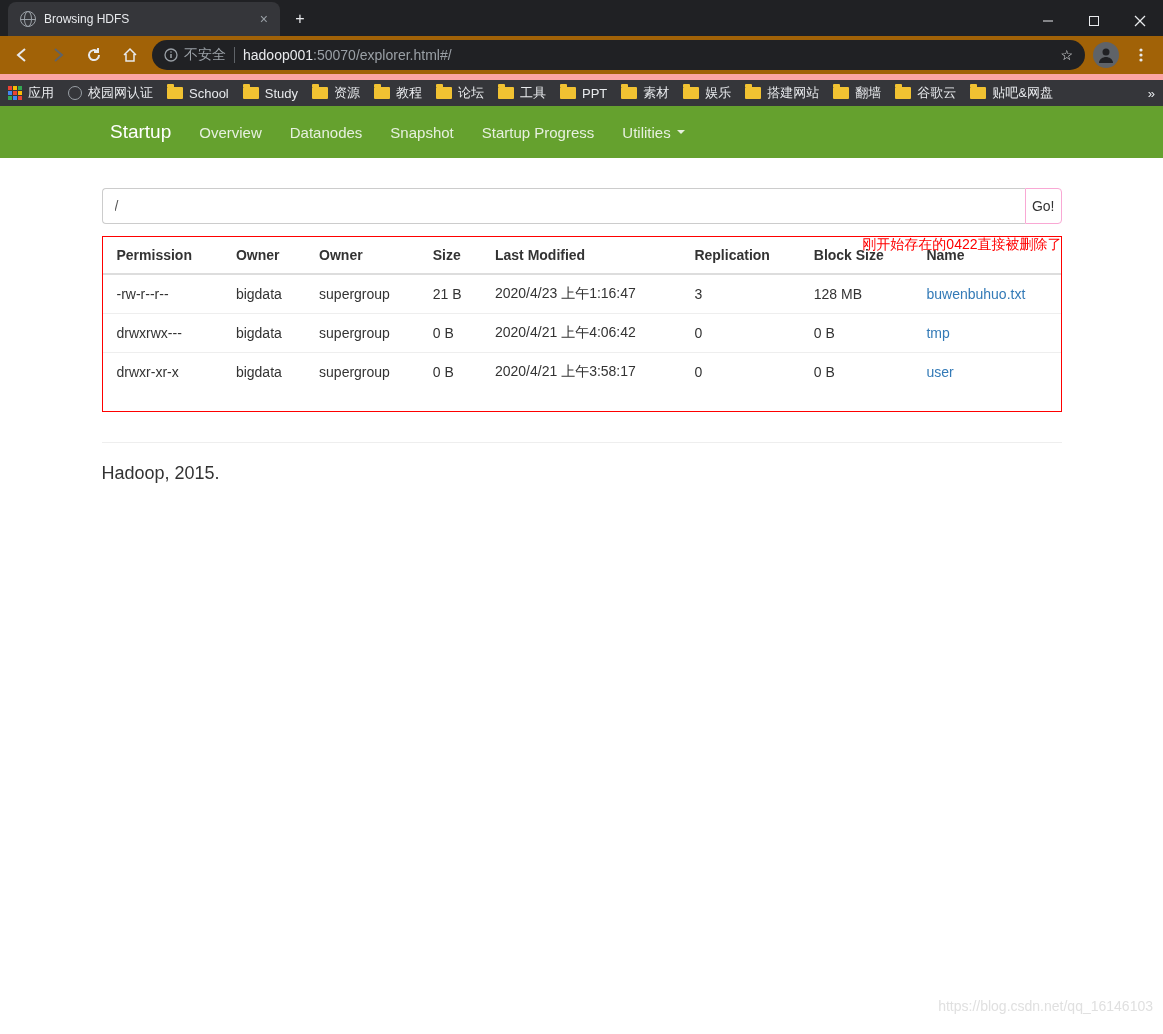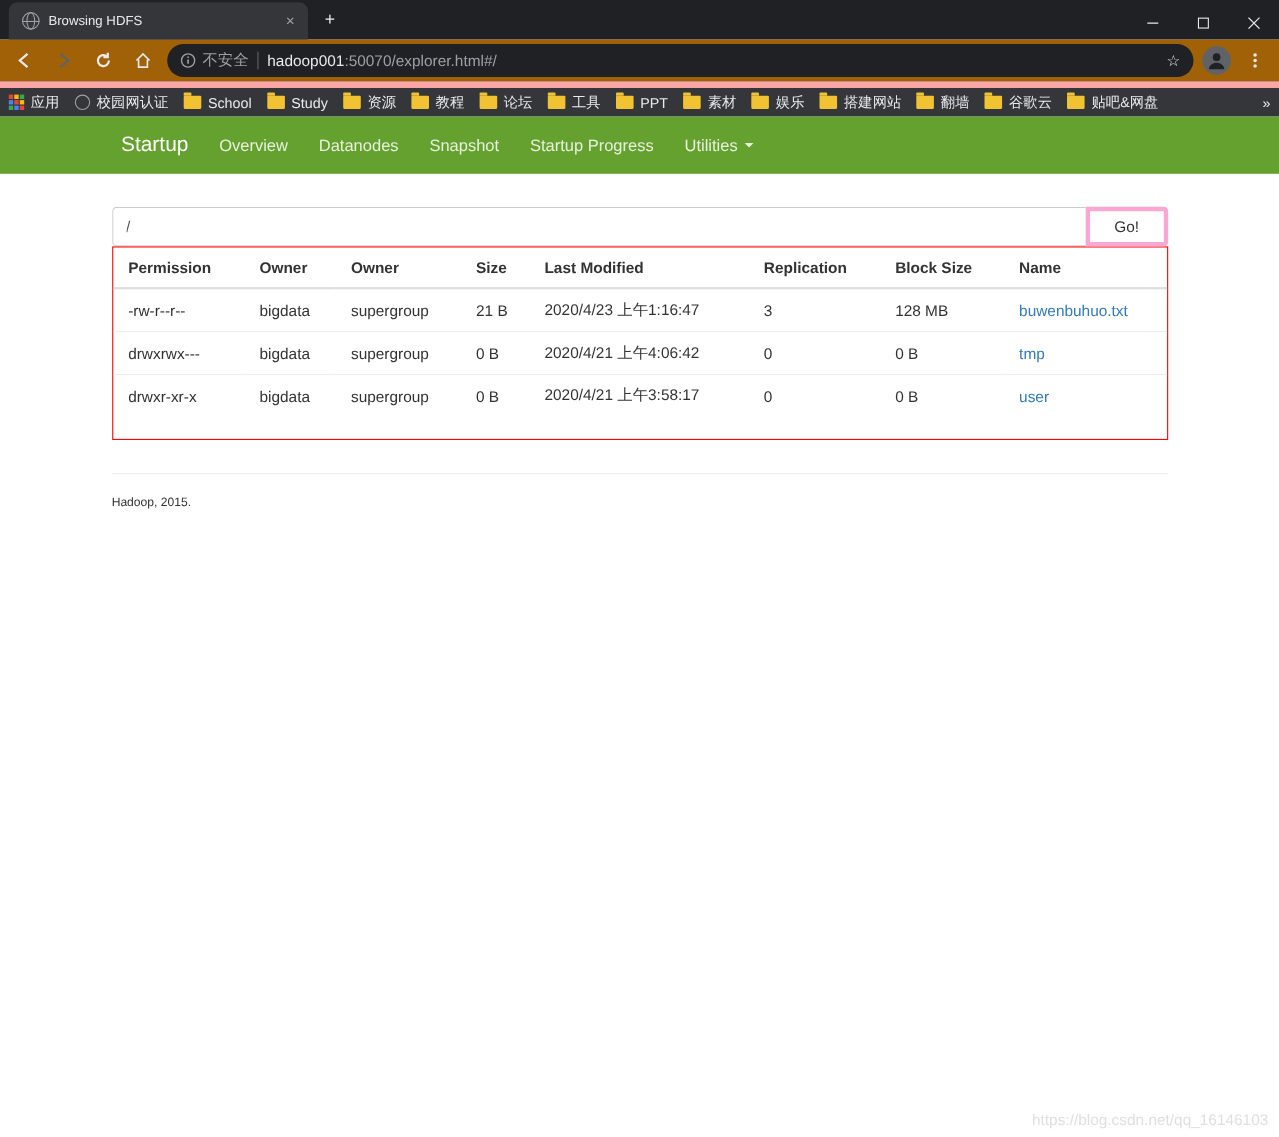--- a/index.html
+++ b/index.html
@@ -45,7 +45,7 @@
   h1.bd { font-size:39px; font-weight:400; color:#333; margin-bottom:30px; }
   .pathrow { display:flex; }
   .pathbox { flex:1; border:1px solid #ccc; border-right:none; border-radius:4px 0 0 4px; height:36px; padding:0 12px; font-size:14px; color:#555; }
-  .gobtn { border:4px solid #f9a8d4; border-radius:0 4px 4px 0; background:#fff; height:36px; padding:0 22px; font-size:14px; color:#333; cursor:pointer; }
+  .gobtn { border:1px solid #f9a8d4; border-radius:0 4px 4px 0; background:#fff; height:36px; padding:0 6px; font-size:14px; color:#333; cursor:pointer; }
   .annot { color:#ff0000; font-size:14px; text-align:right; margin-top:12px; margin-bottom:-18px; position:relative; z-index:2; }
   .tblwrap { border:1px solid #ff0000; margin-top:0; padding-bottom:20px; }
   table { width:100%; border-collapse:collapse; }

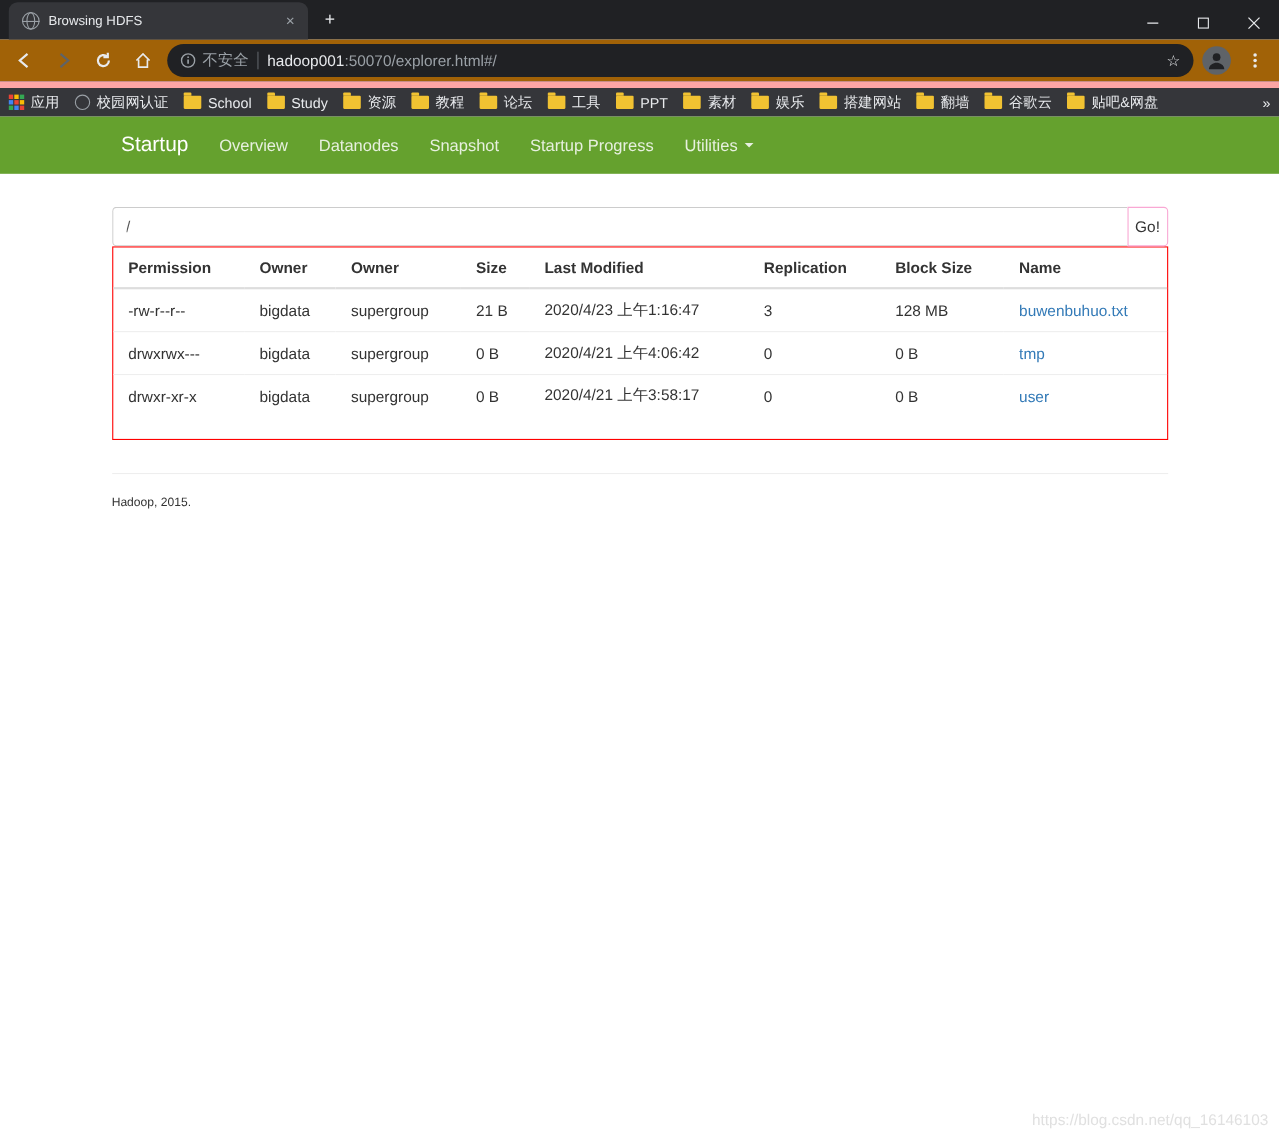--- a/index.html
+++ b/index.html
@@ -230,6 +230,7 @@
       <input class="pathbox" value="/" style="">
       <button class="gobtn">Go!</button>
     </div>
+    <div class="annot">刚开始存在的0422直接被删除了</div>
     <div class="tblwrap">
       <table>
         <thead>

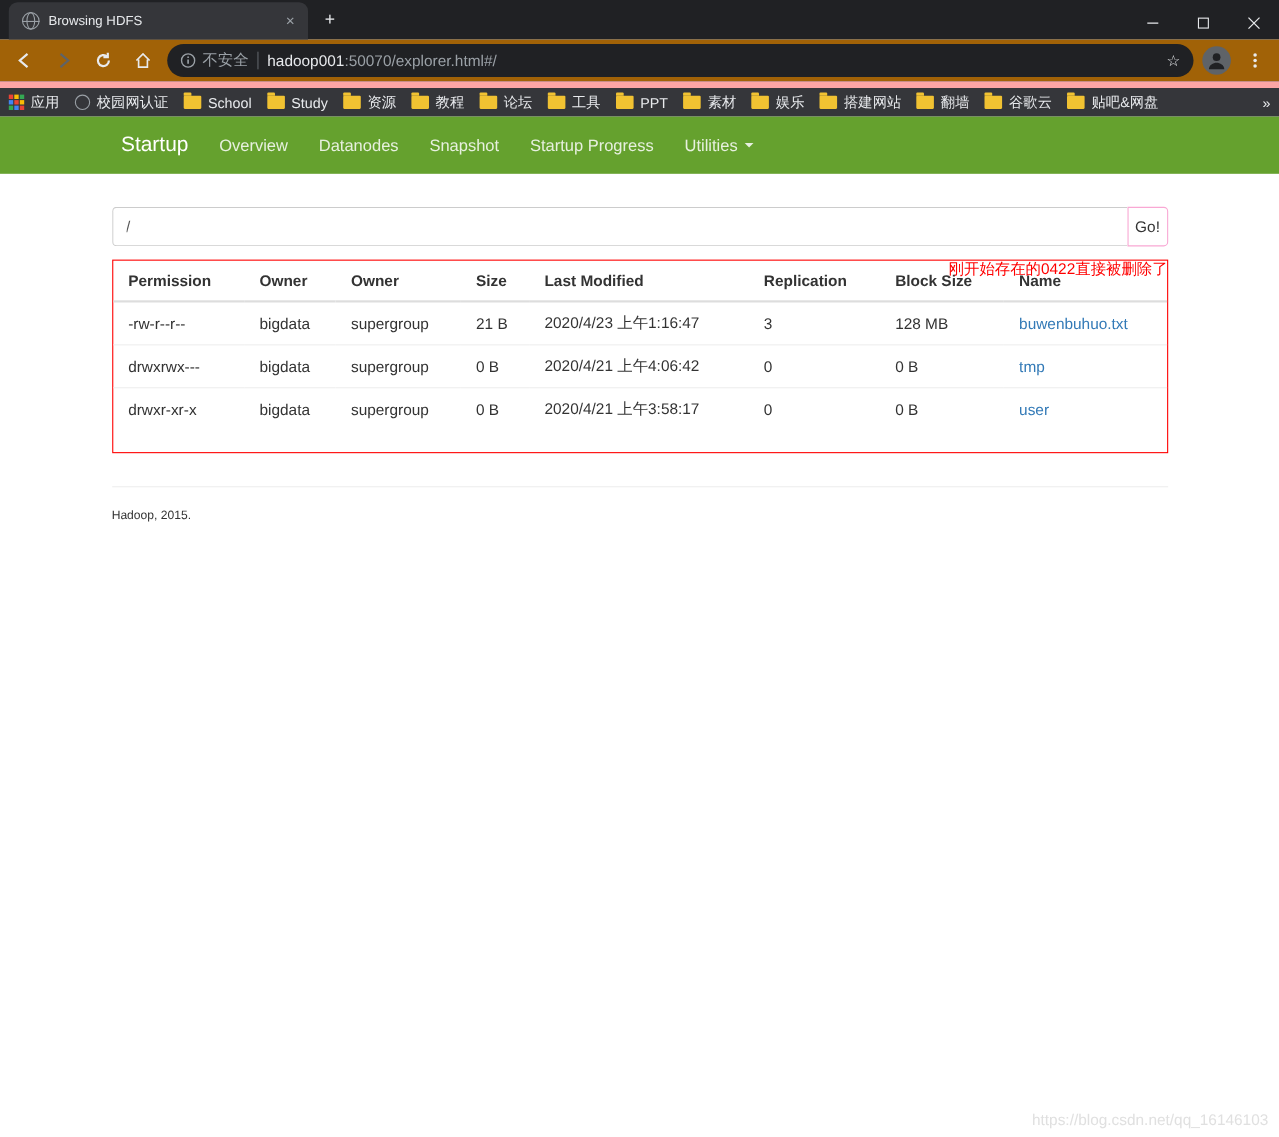--- a/index.html
+++ b/index.html
@@ -53,7 +53,7 @@
   td { padding:10px 8px 10px 14px; border-top:1px solid #eee; font-size:14px; color:#333; }
   td a { color:#337ab7; text-decoration:none; }
   .footer-hr { border:none; border-top:1px solid #eee; margin:30px 0 20px; }
-  .footer { color:#333; font-size:11px; }
+  .footer { color:#333; font-size:18px; }
   .watermark { position:fixed; right:10px; bottom:8px; color:#e0e0e0; font-size:14px; }
   svg { display:block; }
 </style>

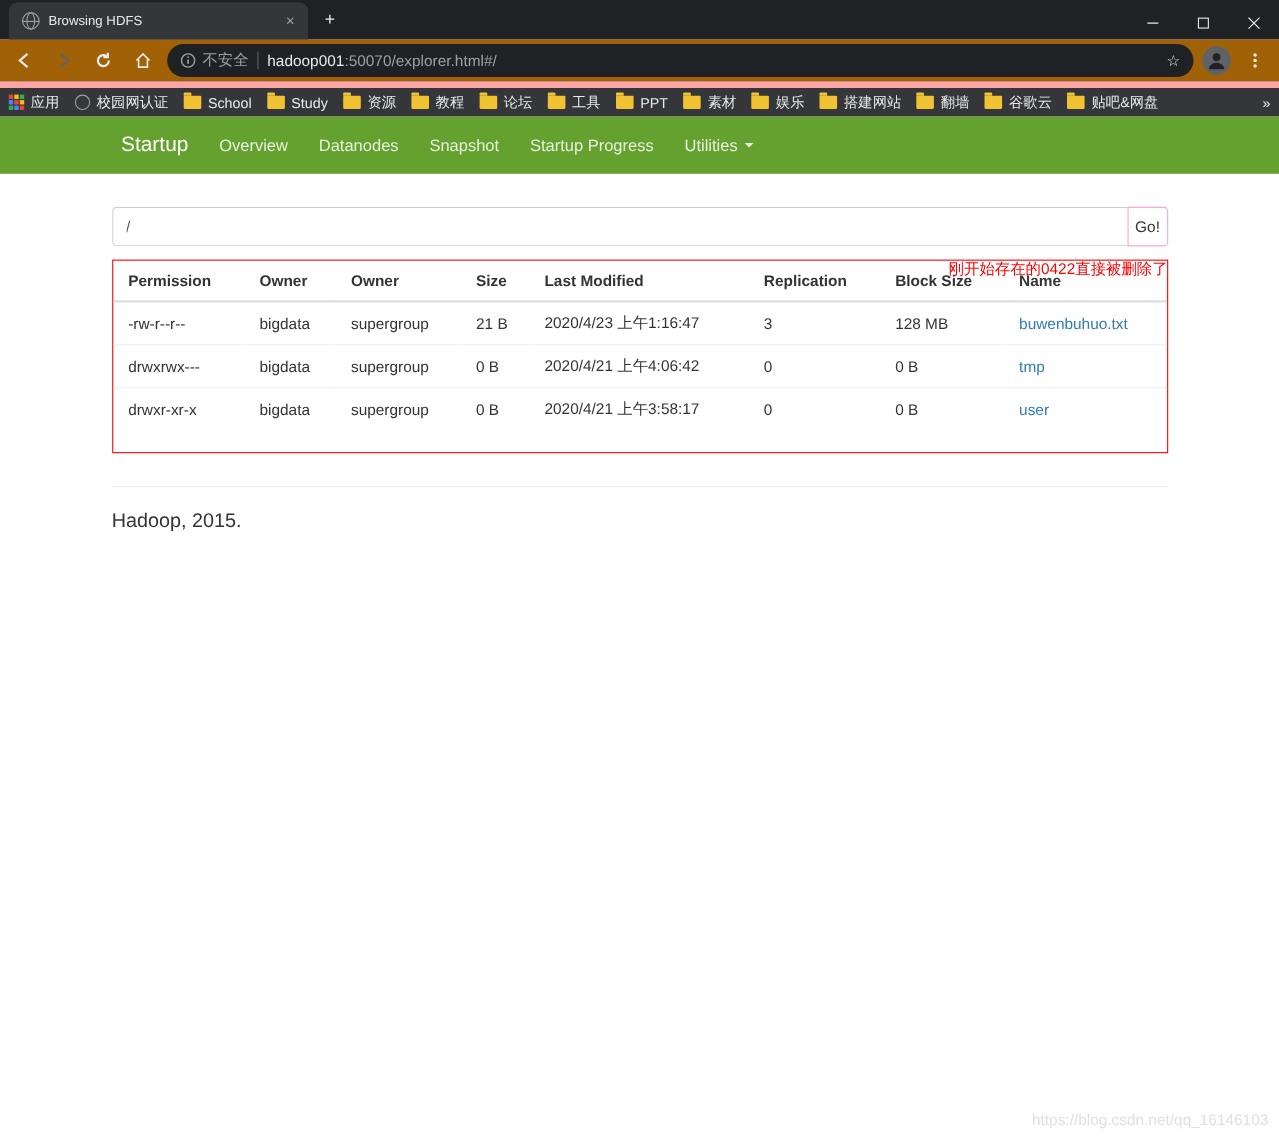--- a/index.html
+++ b/index.html
@@ -54,7 +54,7 @@
   td a { color:#337ab7; text-decoration:none; }
   .footer-hr { border:none; border-top:1px solid #eee; margin:30px 0 20px; }
   .footer { color:#333; font-size:18px; }
-  .watermark { position:fixed; right:10px; bottom:8px; color:#e0e0e0; font-size:14px; }
+  .watermark { position:fixed; right:10px; bottom:20px; color:#e0e0e0; font-size:14px; }
   svg { display:block; }
 </style>
 </head>

